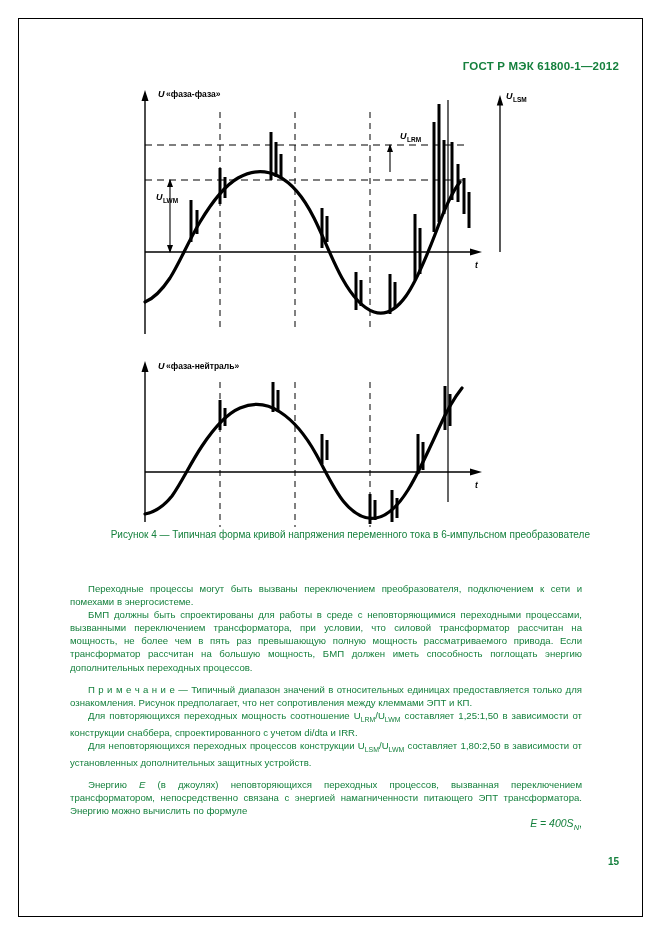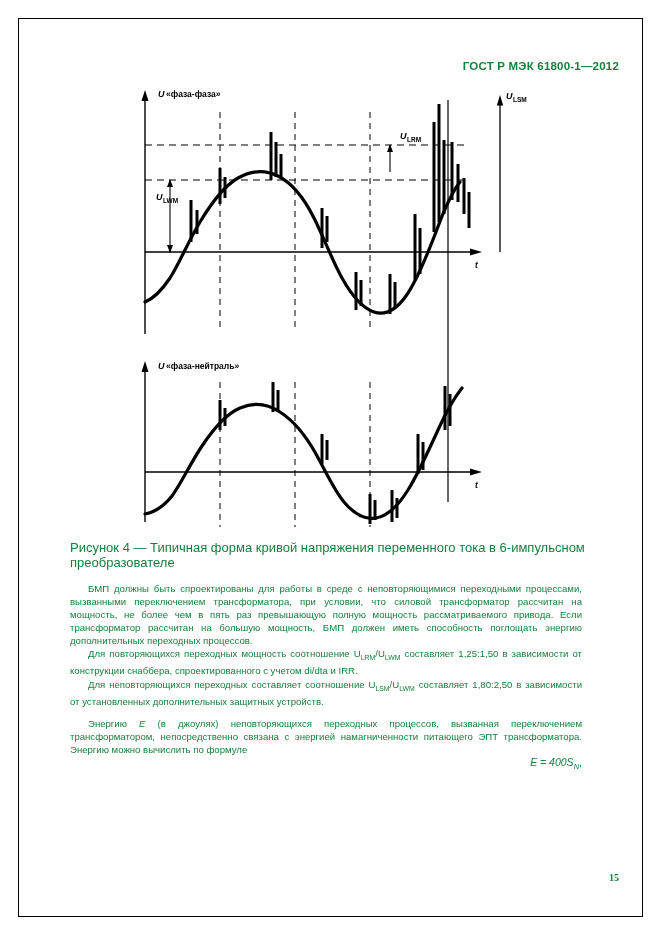--- a/index.html
+++ b/index.html
@@ -44,10 +44,10 @@
   .figure-caption {
     position: absolute;
     left: 70px;
-    top: 540px;
+    top: 529px;
     width: 520px;
-    font-size: 13px;
-    text-align: left;
+    font-size: 10px;
+    text-align: right;
   }
   .body-text {
     position: absolute;

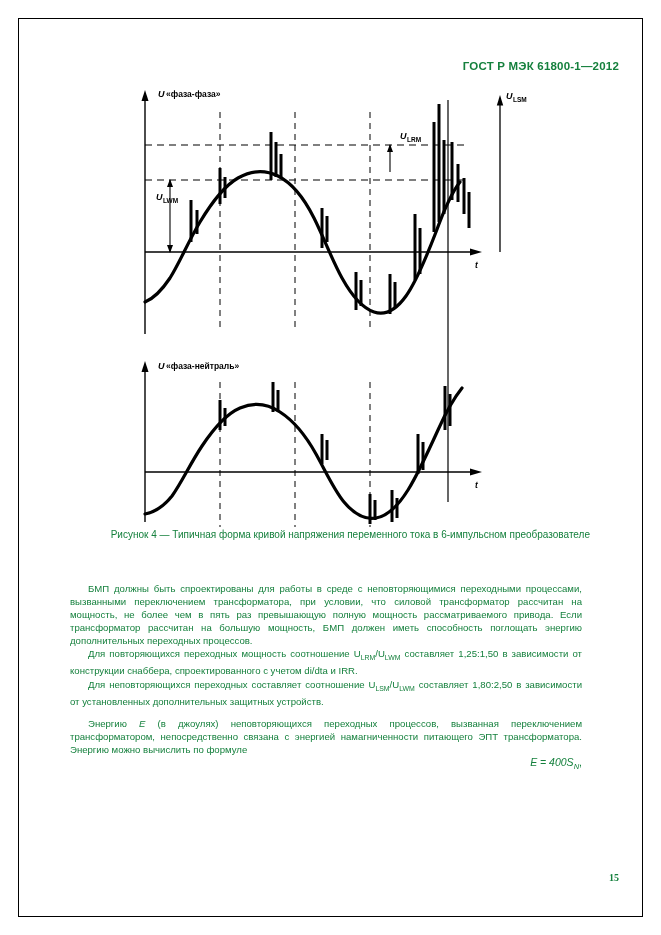--- a/index.html
+++ b/index.html
@@ -208,6 +208,7 @@
   <div class="figure-caption">Рисунок 4 — Типичная форма кривой напряжения переменного тока в 6-импульсном преобразователе</div>
 
   <div class="body-text">
+    <p>Переходные процессы могут быть вызваны переключением преобразователя, подключением к сети и помехами в энергосистеме.</p>
     <p>БМП должны быть спроектированы для работы в среде с неповторяющимися переходными процессами, вызванными переключением трансформатора, при условии, что силовой трансформатор рассчитан на мощность, не более чем в пять раз превышающую полную мощность рассматриваемого привода. Если трансформатор рассчитан на большую мощность, БМП должен иметь способность поглощать энергию дополнительных переходных процессов.</p>
 
 

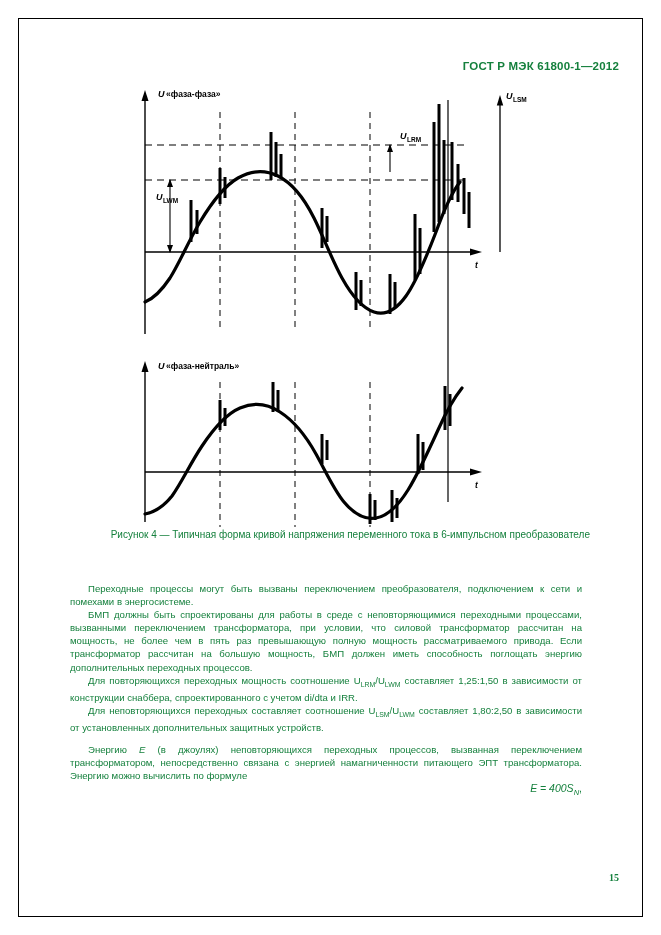--- a/index.html
+++ b/index.html
@@ -211,6 +211,7 @@
     <p>Переходные процессы могут быть вызваны переключением преобразователя, подключением к сети и помехами в энергосистеме.</p>
     <p>БМП должны быть спроектированы для работы в среде с неповторяющимися переходными процессами, вызванными переключением трансформатора, при условии, что силовой трансформатор рассчитан на мощность, не более чем в пять раз превышающую полную мощность рассматриваемого привода. Если трансформатор рассчитан на большую мощность, БМП должен иметь способность поглощать энергию дополнительных переходных процессов.</p>
 
+    <p class="gap"><span>П р и м е ч а н и е</span><span> — Типичный диапазон значений в относительных единицах предоставляется только для ознакомления. Рисунок предполагает, что нет сопротивления между клеммами ЭПТ и КП.</span></p>
 
     <p><span>Для повторяющихся переходных мощность соотношение U</span><sub>LRM</sub><span>/U</span><sub>LWM</sub><span> составляет 1,25:1,50 в зависимости от конструкции снаббера, спроектированного с учетом di/dta и IRR.</span></p>
 

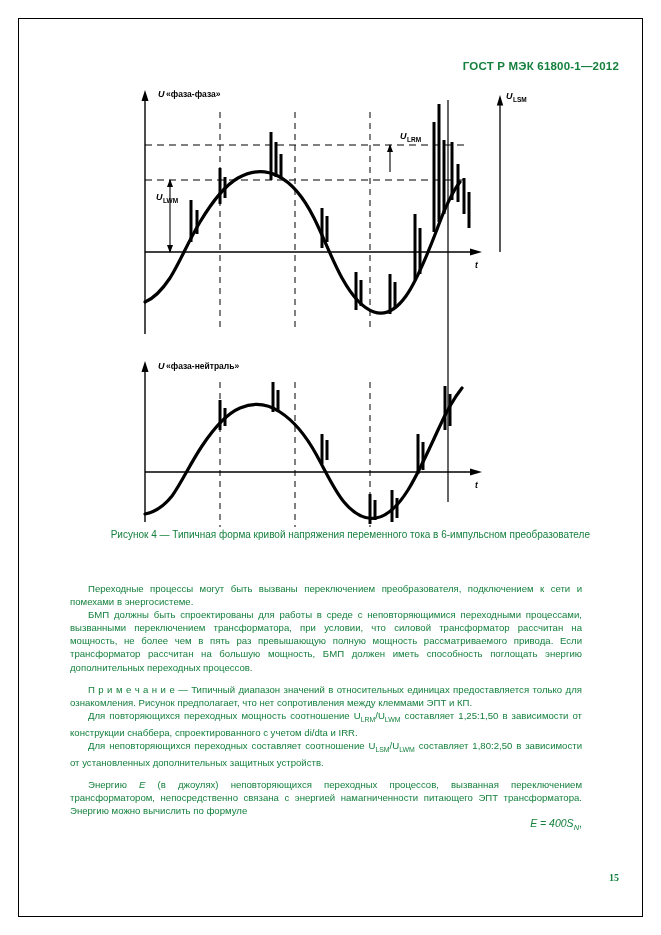--- a/index.html
+++ b/index.html
@@ -215,7 +215,7 @@
 
     <p><span>Для повторяющихся переходных мощность соотношение U</span><sub>LRM</sub><span>/U</span><sub>LWM</sub><span> составляет 1,25:1,50 в зависимости от конструкции снаббера, спроектированного с учетом di/dta и IRR.</span></p>
 
-    <p><span>Для неповторяющихся переходных составляет соотношение U</span><sub>LSM</sub><span>/U</span><sub>LWM</sub><span> составляет 1,80:2,50 в зависимости от установленных дополнительных защитных устройств.</span></p>
+    <p><span>Для неповторяющихся переходных процессов конструкции U</span><sub>LSM</sub><span>/U</span><sub>LWM</sub><span> составляет 1,80:2,50 в зависимости от установленных дополнительных защитных устройств.</span></p>
 
     <p class="gap"><span>Энергию </span><span class="it">E</span><span> (в джоулях) неповторяющихся переходных процессов, вызванная переключением трансформатором, непосредственно связана с энергией намагниченности питающего ЭПТ трансформатора. Энергию можно вычислить по формуле</span></p>
 

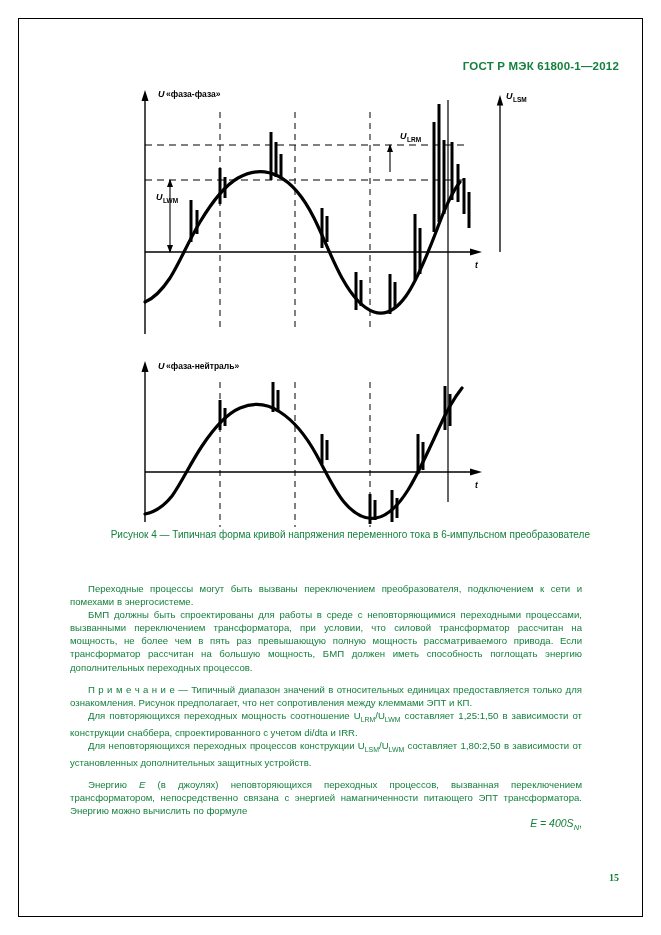--- a/index.html
+++ b/index.html
@@ -76,10 +76,9 @@
   .pagenum {
     position: absolute;
     right: 42px;
-    bottom: 52px;
+    bottom: 68px;
     font-size: 10px;
     font-weight: bold;
-    font-family: Liberation Serif, serif;
   }
   sub { font-size: 72%; }
   .it { font-style: italic; }

